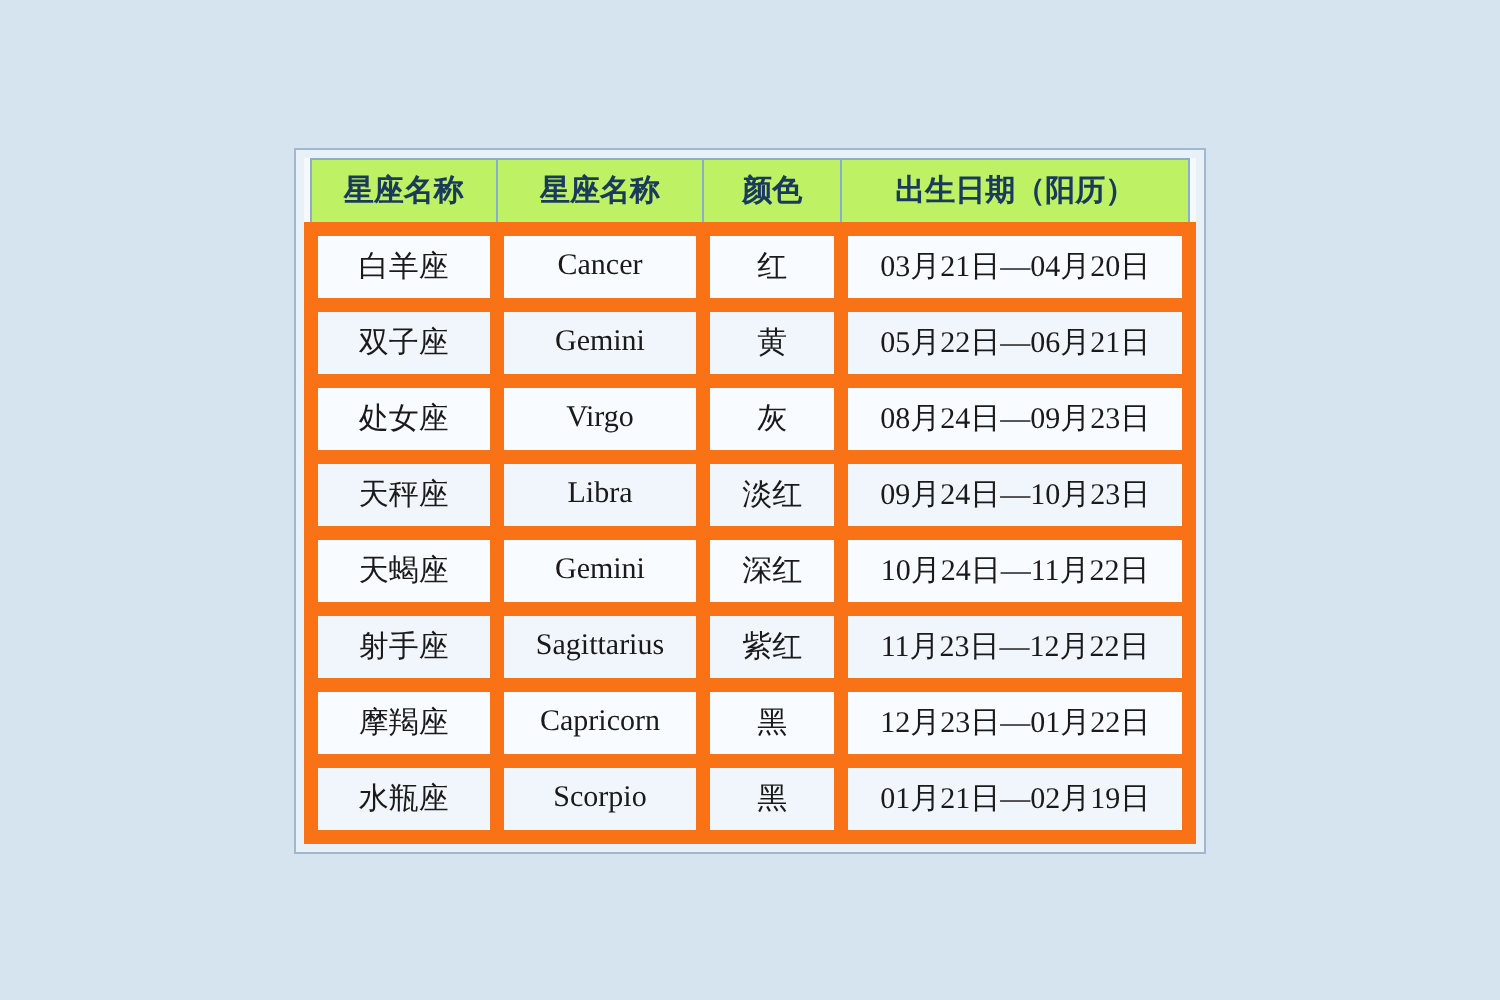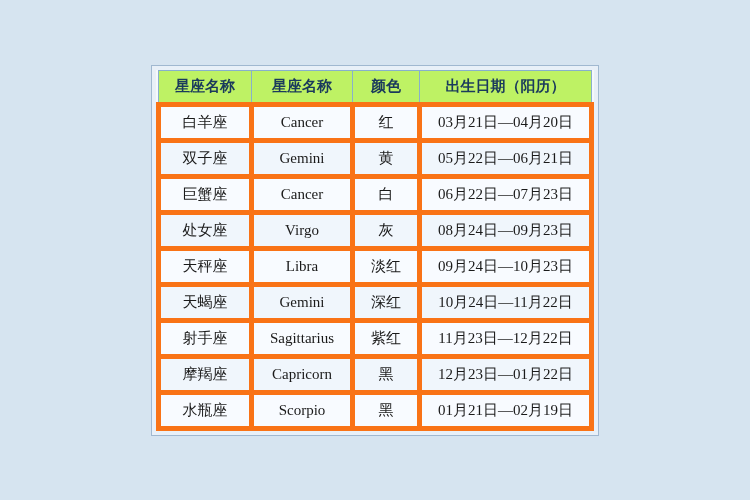--- a/index.html
+++ b/index.html
@@ -40,7 +40,7 @@
     }
 
     td {
-      border: 5px solid #f97316;
+      border: 7px solid #f97316;
       padding: 6px 16px;
       text-align: center;
       font-size: 15px;

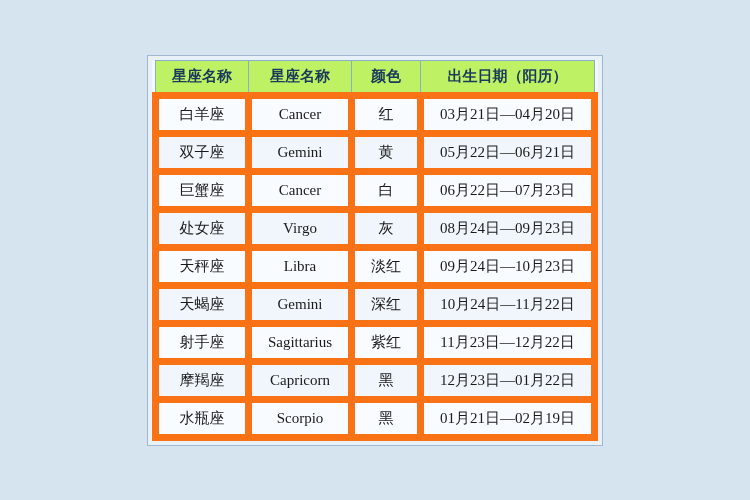--- a/index.html
+++ b/index.html
@@ -79,12 +79,6 @@
           <td>05月22日—06月21日</td>
         </tr>
         <tr>
-          <td>巨蟹座</td>
-          <td>Cancer</td>
-          <td>白</td>
-          <td>06月22日—07月23日</td>
-        </tr>
-        <tr>
           <td>处女座</td>
           <td>Virgo</td>
           <td>灰</td>

